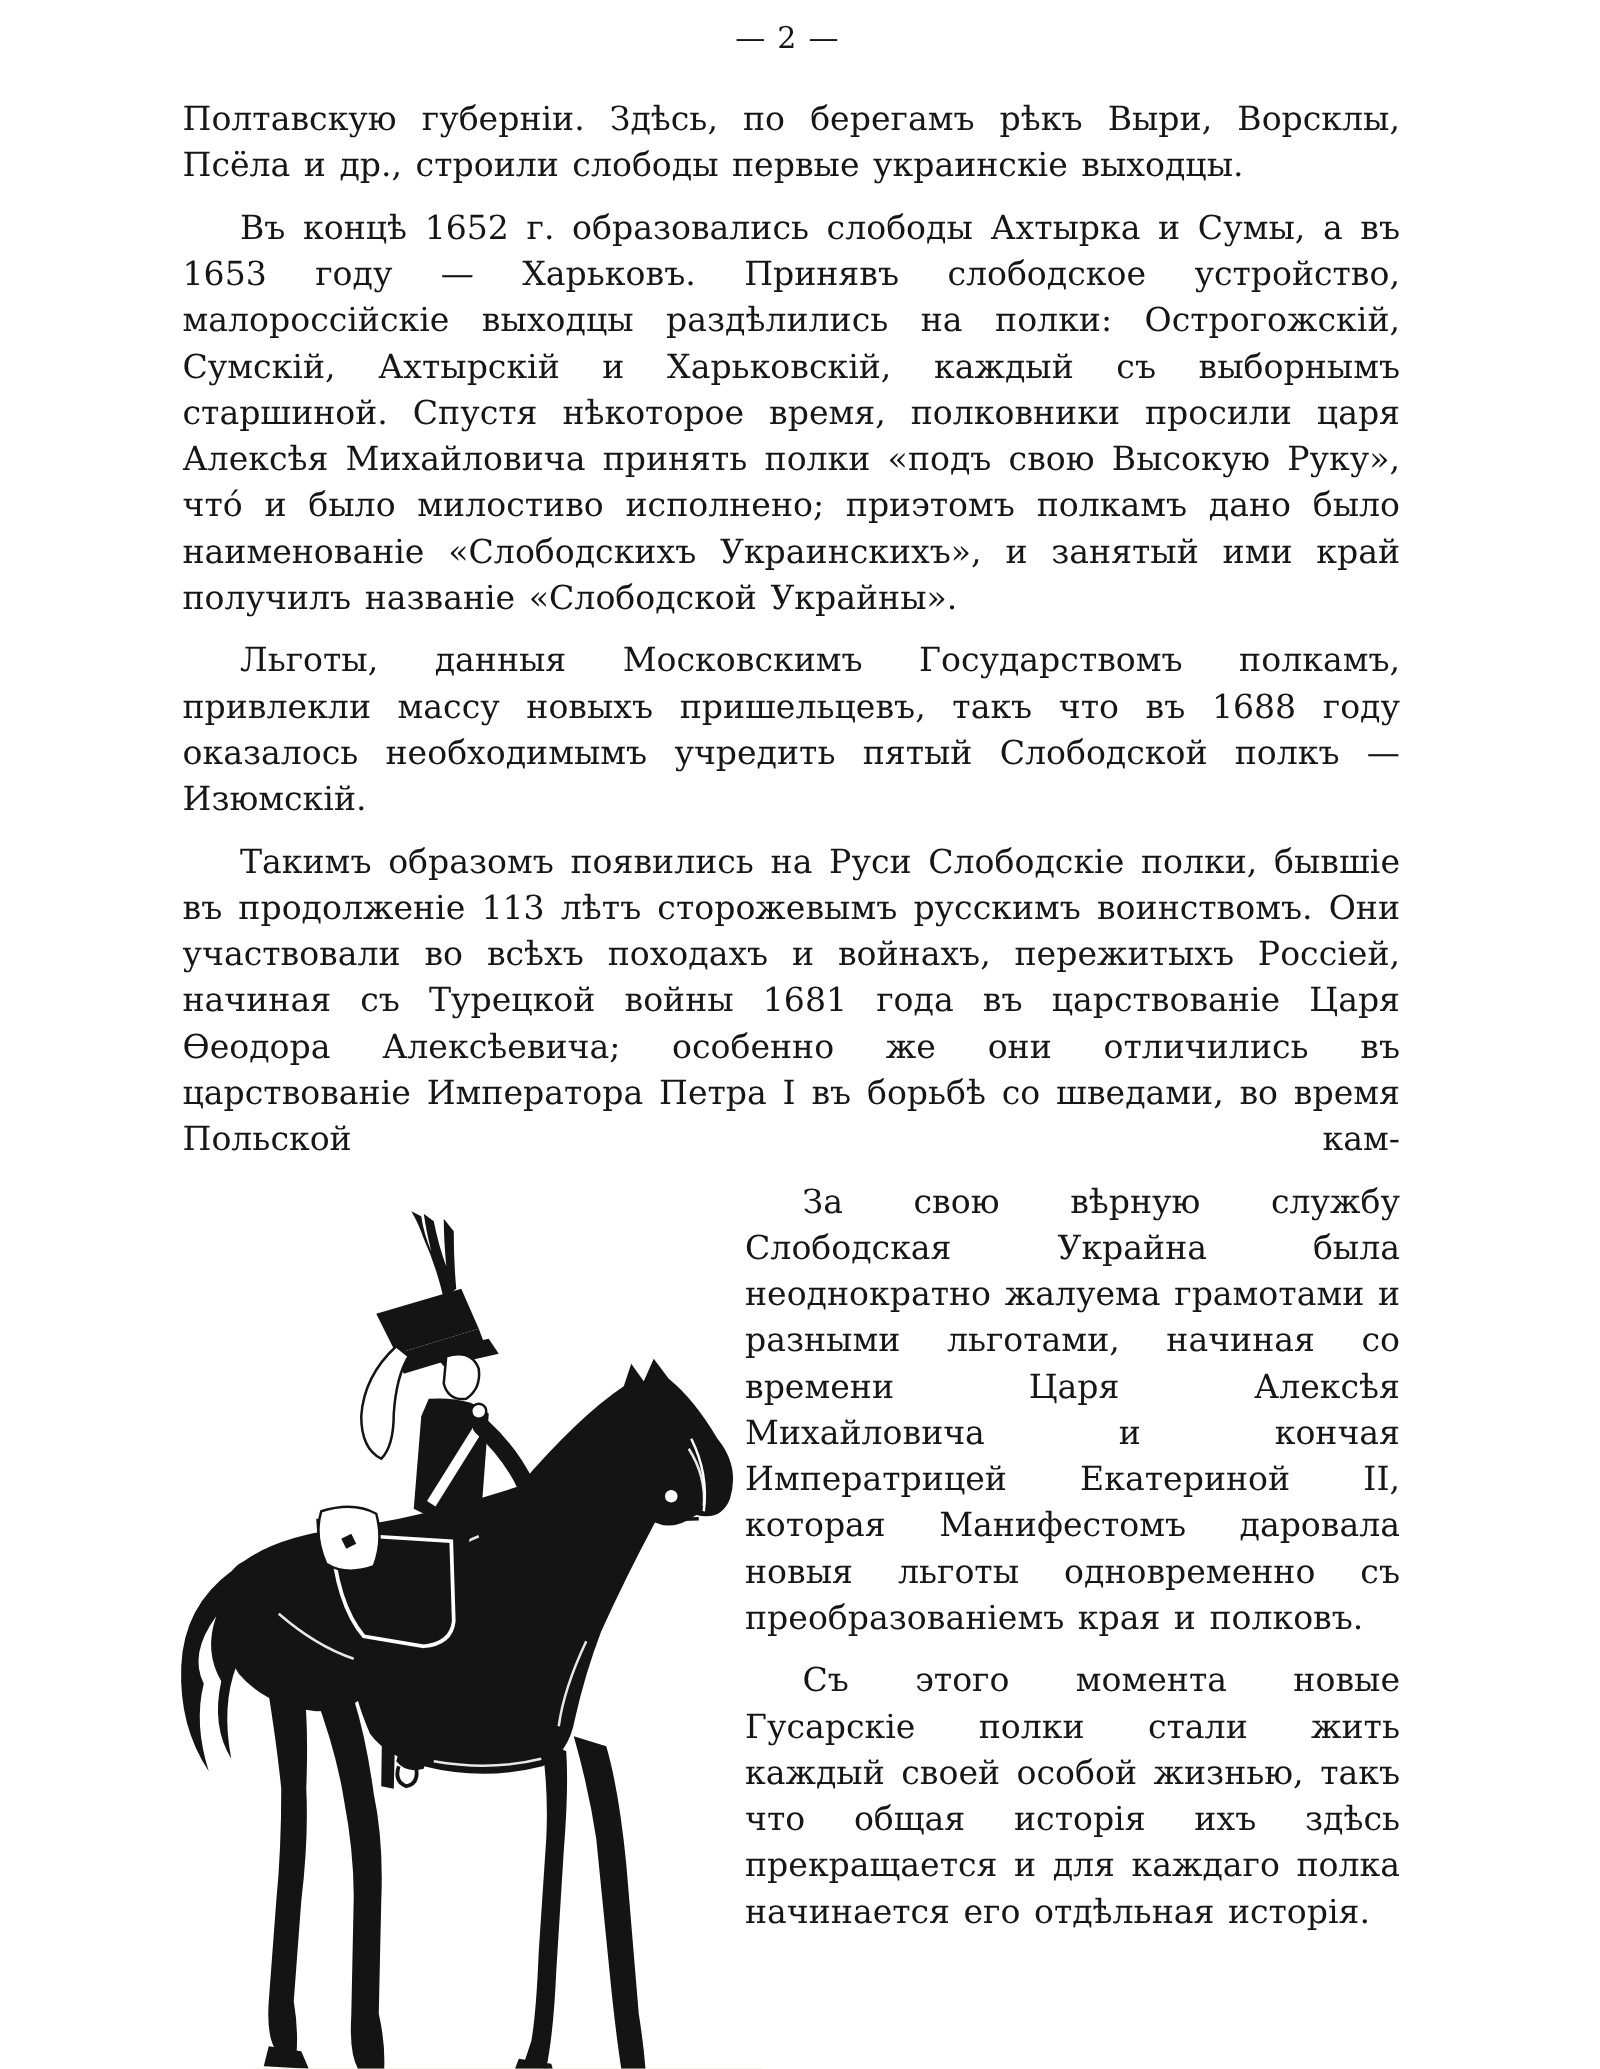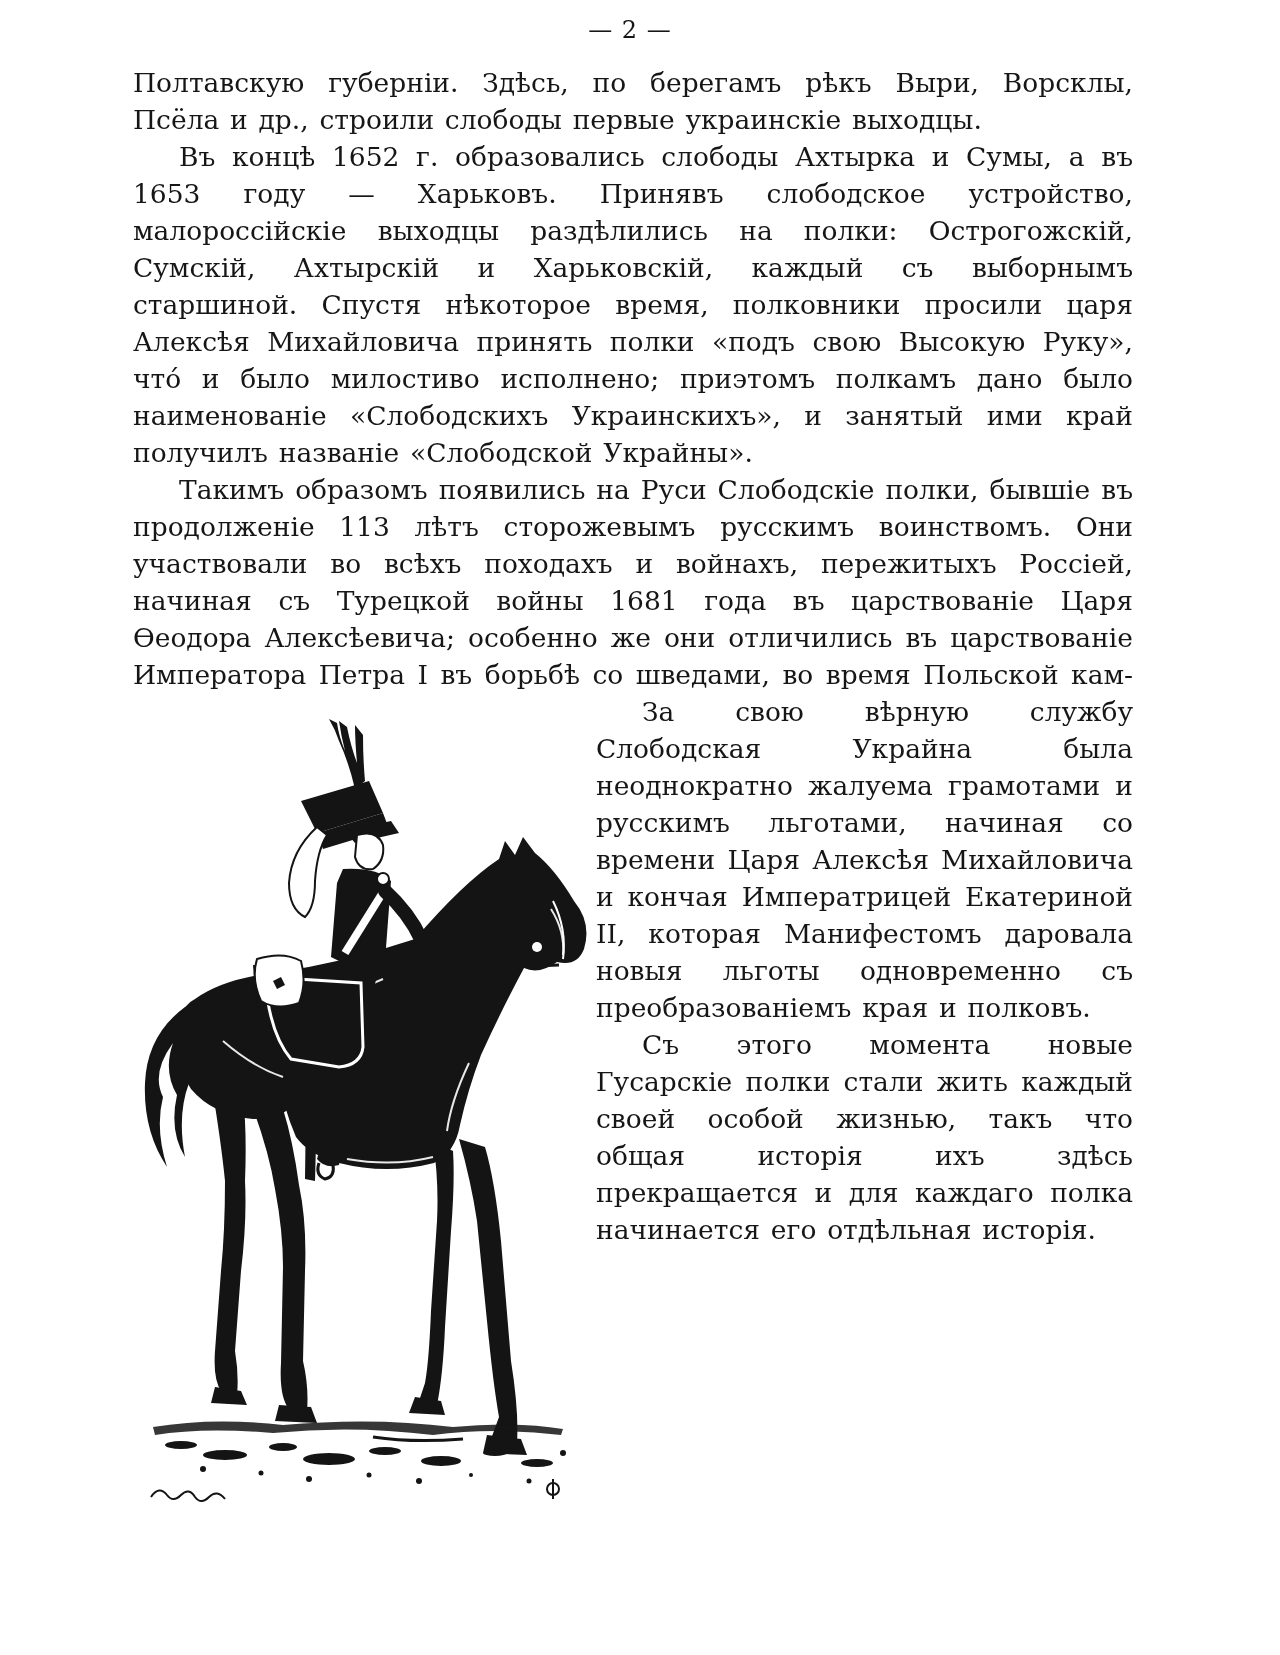--- a/index.html
+++ b/index.html
@@ -19,7 +19,7 @@
     font-size:26.5px; line-height:37px;
     text-align:justify; word-spacing:0.09em;
   }
-  .textblock p { margin:0; text-indent:46px; }
+  .textblock p { margin:13px; text-indent:46px; }
   .textblock p.noindent { text-indent:0; }
   .textblock p.fill-last { text-align-last:justify; }
   .illu {

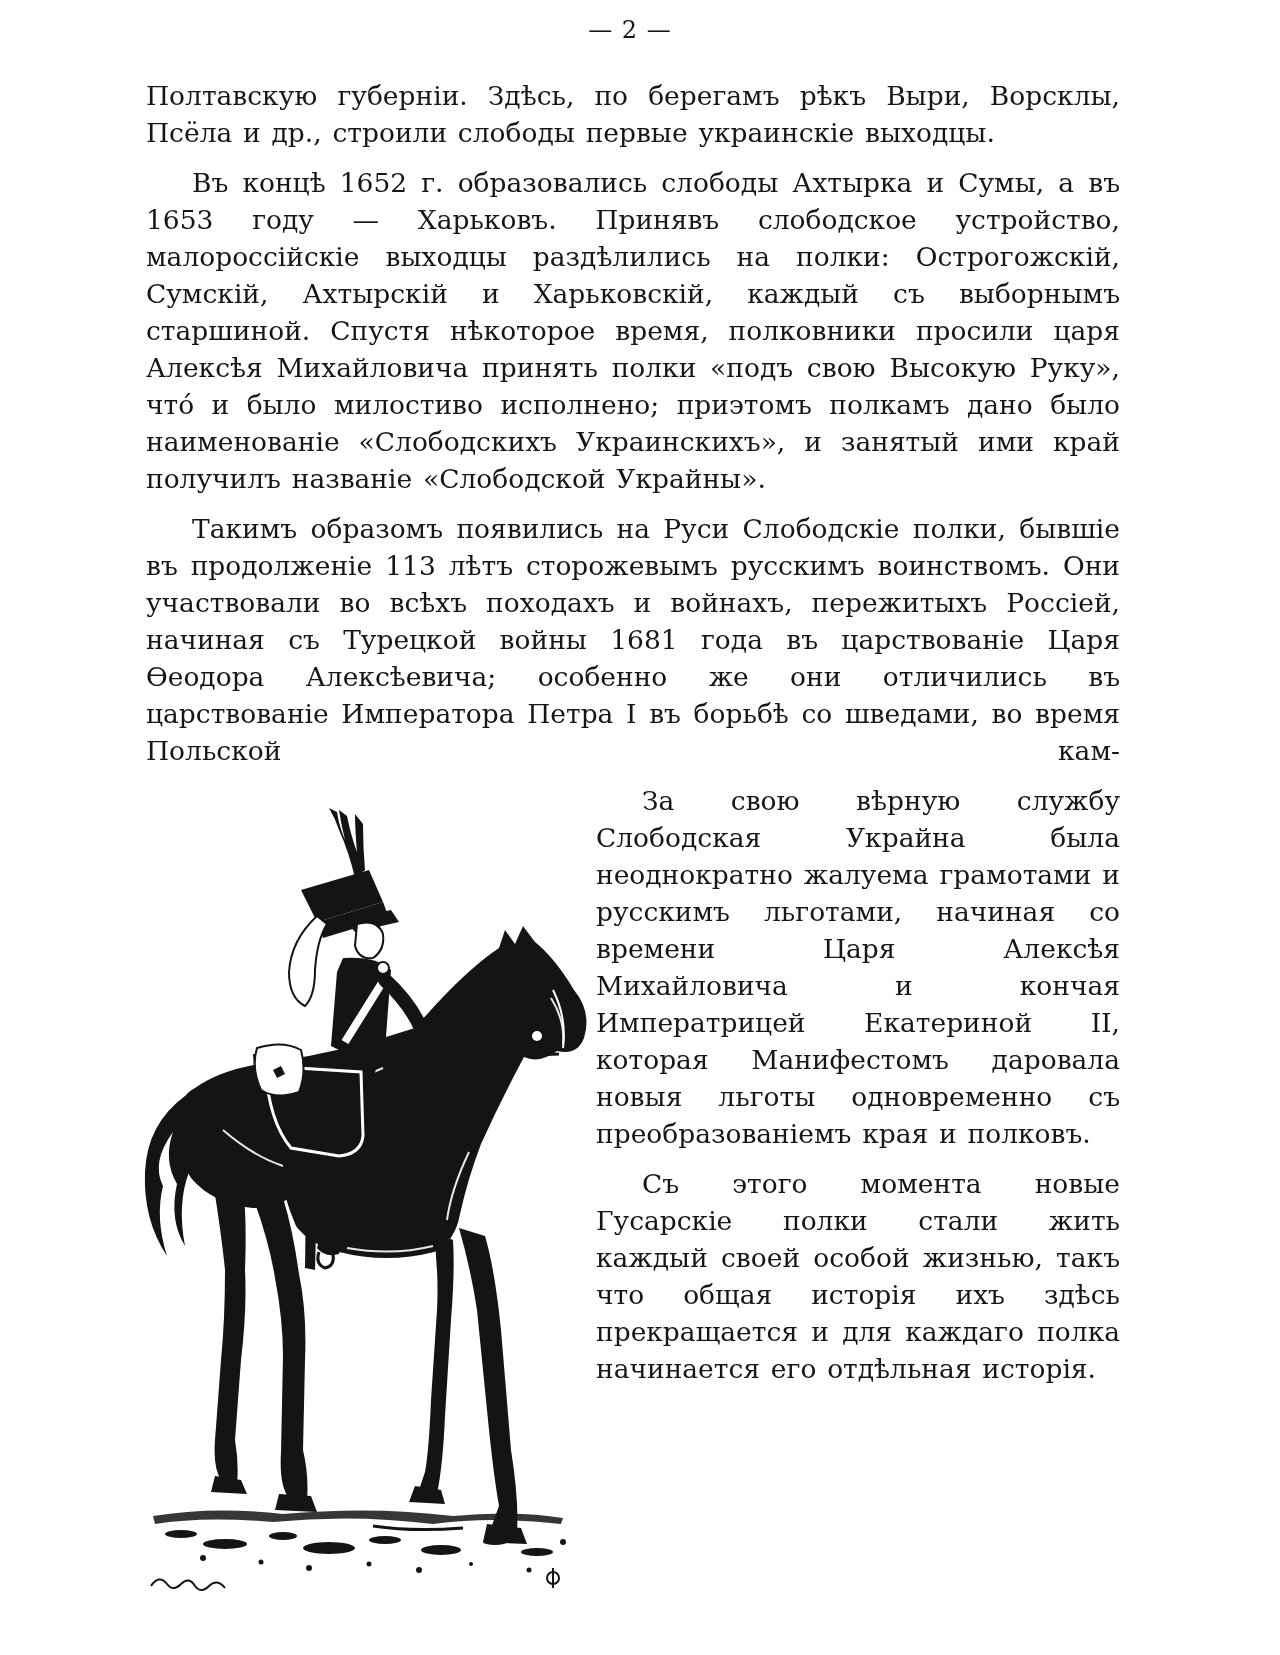--- a/index.html
+++ b/index.html
@@ -38,6 +38,7 @@
   <div class="textblock">
     <p class="noindent">Полтавскую губерніи. Здѣсь, по берегамъ рѣкъ Выри, Ворсклы, Псёла и др., строили слободы первые украинскіе выходцы.</p>
     <p>Въ концѣ 1652 г. образовались слободы Ахтырка и Сумы, а въ 1653 году — Харьковъ. Принявъ слободское устройство, малороссійскіе выходцы раздѣлились на полки: Острогожскій, Сумскій, Ахтырскій и Харьковскій, каждый съ выборнымъ старшиной. Спустя нѣкоторое время, полковники просили царя Алексѣя Михайловича принять полки «подъ свою Высокую Руку», что́ и было милостиво исполнено; приэтомъ полкамъ дано было наименованіе «Слободскихъ Украинскихъ», и занятый ими край получилъ названіе «Слободской Украйны».</p>
+    <p>Льготы, данныя Московскимъ Государствомъ полкамъ, привлекли массу новыхъ пришельцевъ, такъ что въ 1688 году оказалось необходимымъ учредить пятый Слободской полкъ — Изюмскій.</p>
     <p class="fill-last">Такимъ образомъ появились на Руси Слободскіе полки, бывшіе въ продолженіе 113 лѣтъ сторожевымъ русскимъ воинствомъ. Они участвовали во всѣхъ походахъ и войнахъ, пережитыхъ Россіей, начиная съ Турецкой войны 1681 года въ царствованіе Царя Ѳеодора Алексѣевича; особенно же они отличились въ царствованіе Императора Петра I въ борьбѣ со шведами, во время Польской кам-</p>
 
     <div>

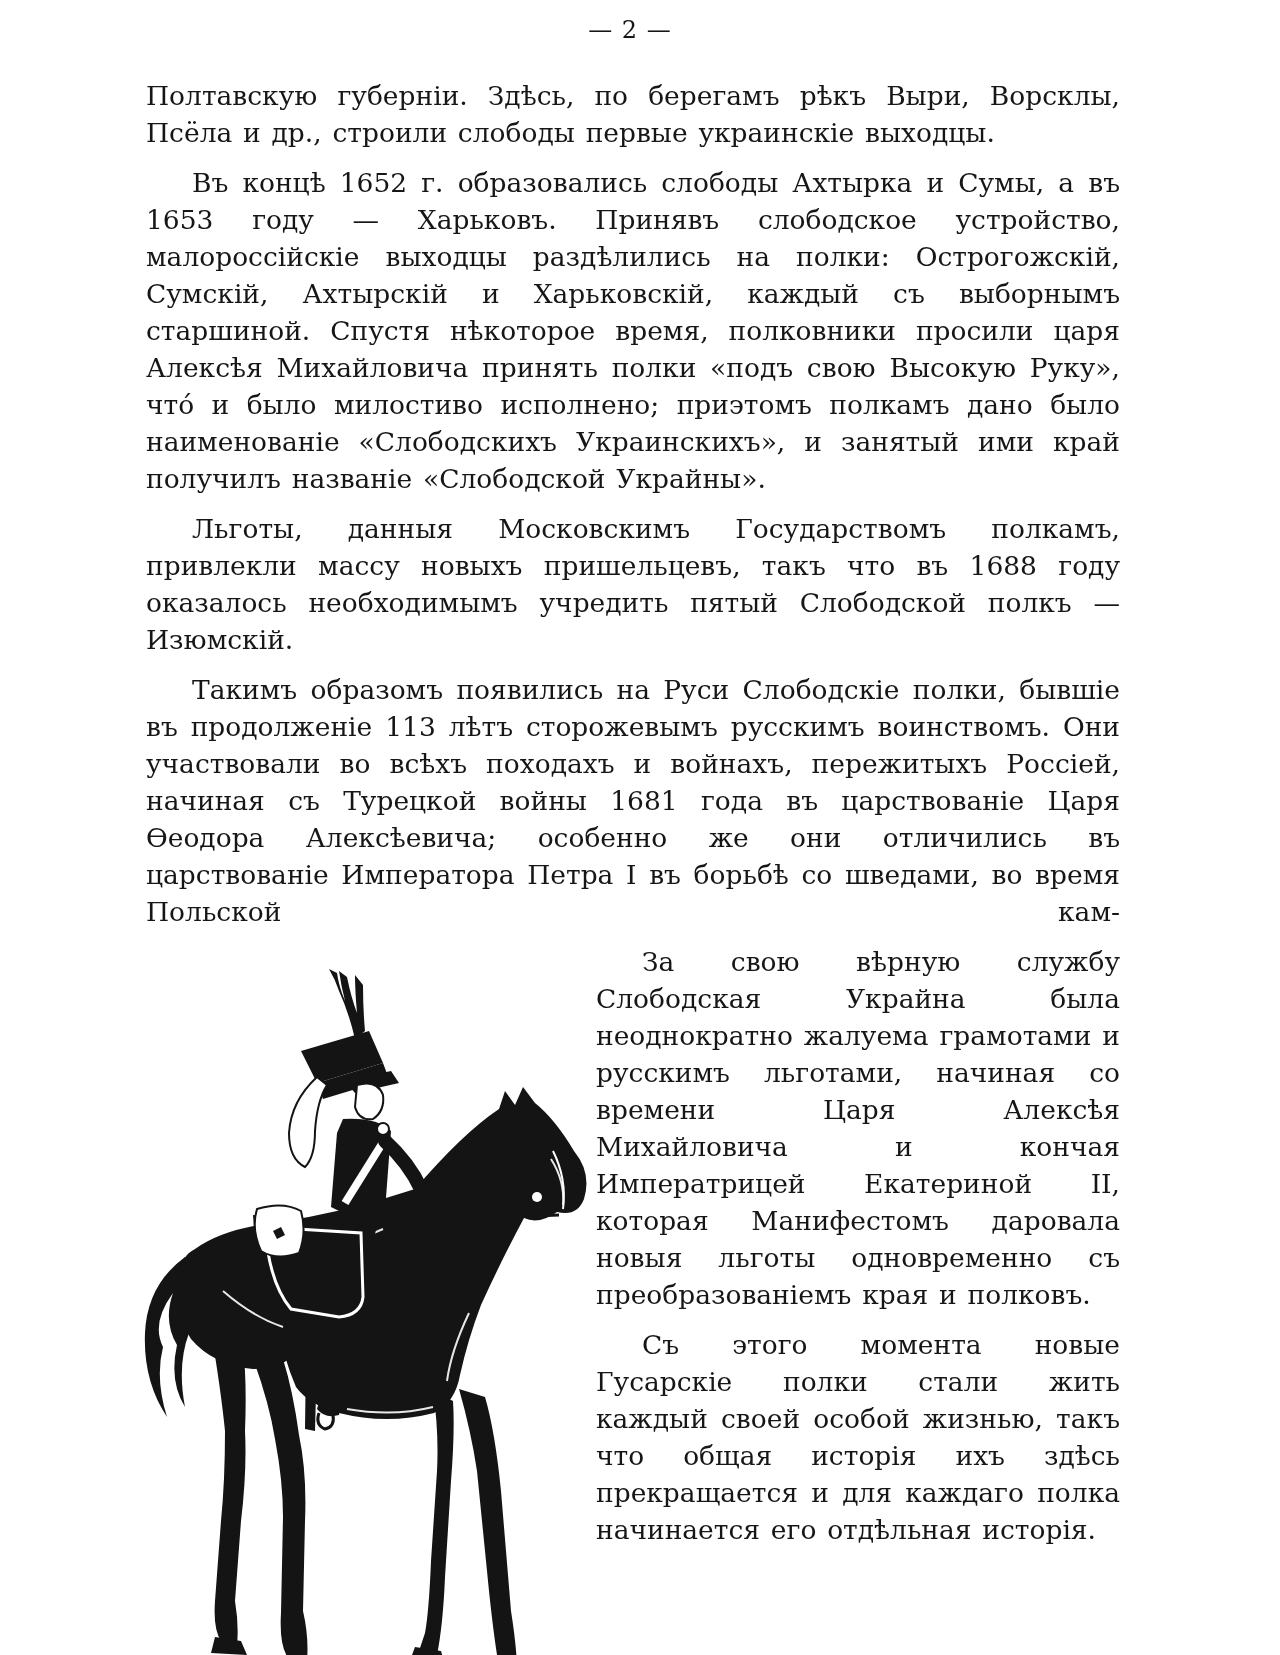--- a/index.html
+++ b/index.html
@@ -167,7 +167,7 @@
         </svg>
       </div>
 
-      <p>За свою вѣрную службу Слободская Украйна была неоднократно жалуема грамотами и русскимъ льготами, начиная со времени Царя Алексѣя Михайловича и кончая Императрицей Екатериной II, которая Манифестомъ даровала новыя льготы одновременно съ преобразованіемъ края и полковъ.</p>
+      <p>За свою вѣрную службу Слободская Украйна была неоднократно жалуема грамотами и разными льготами, начиная со времени Царя Алексѣя Михайловича и кончая Императрицей Екатериной II, которая Манифестомъ даровала новыя льготы одновременно съ преобразованіемъ края и полковъ.</p>
       <p>Съ этого момента новые Гусарскіе полки стали жить каждый своей особой жизнью, такъ что общая исторія ихъ здѣсь прекращается и для каждаго полка начинается его отдѣльная исторія.</p>
 
     </div>

